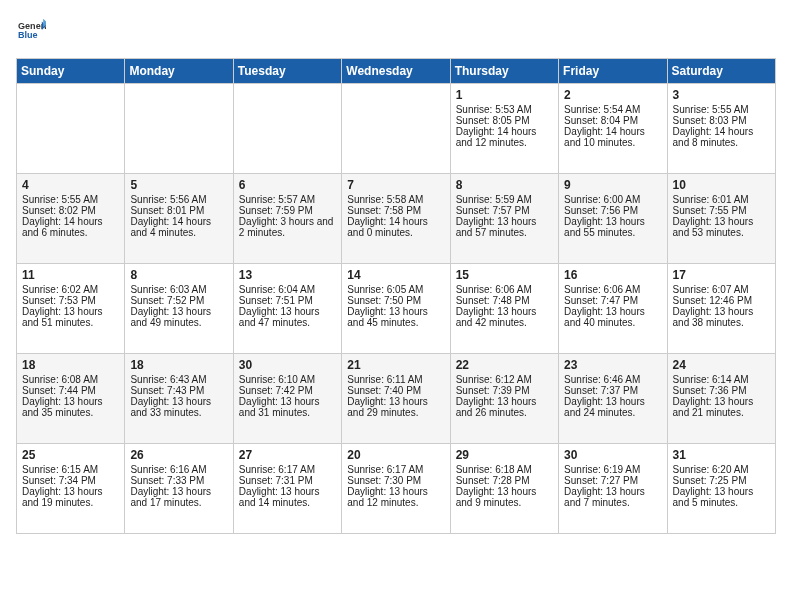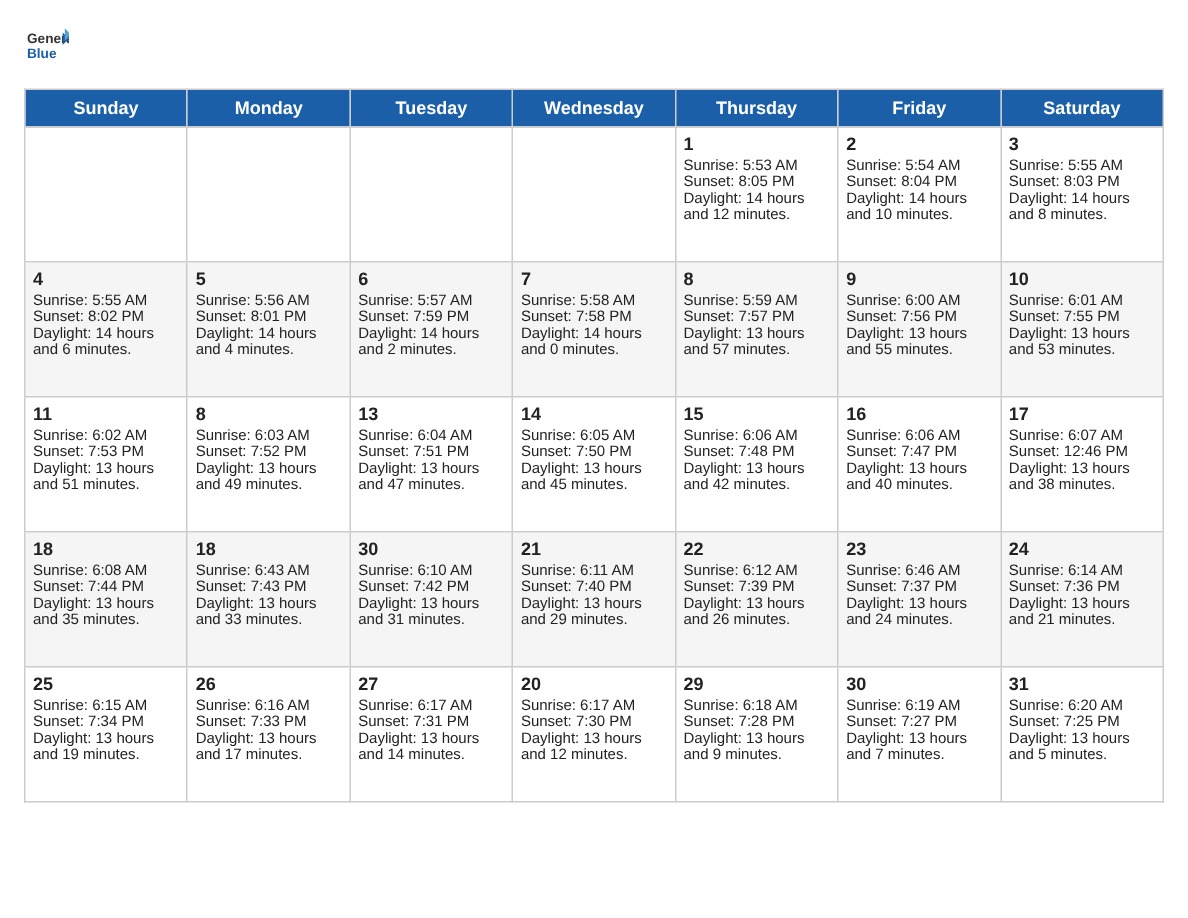--- a/index.html
+++ b/index.html
@@ -50,7 +50,7 @@
       font-size: 12px;
       font-weight: bold;
       padding: 5px 4px;
-      text-align: center;
+      text-align: left;
       border: 1px solid #ccc;
     }
     tbody tr td {

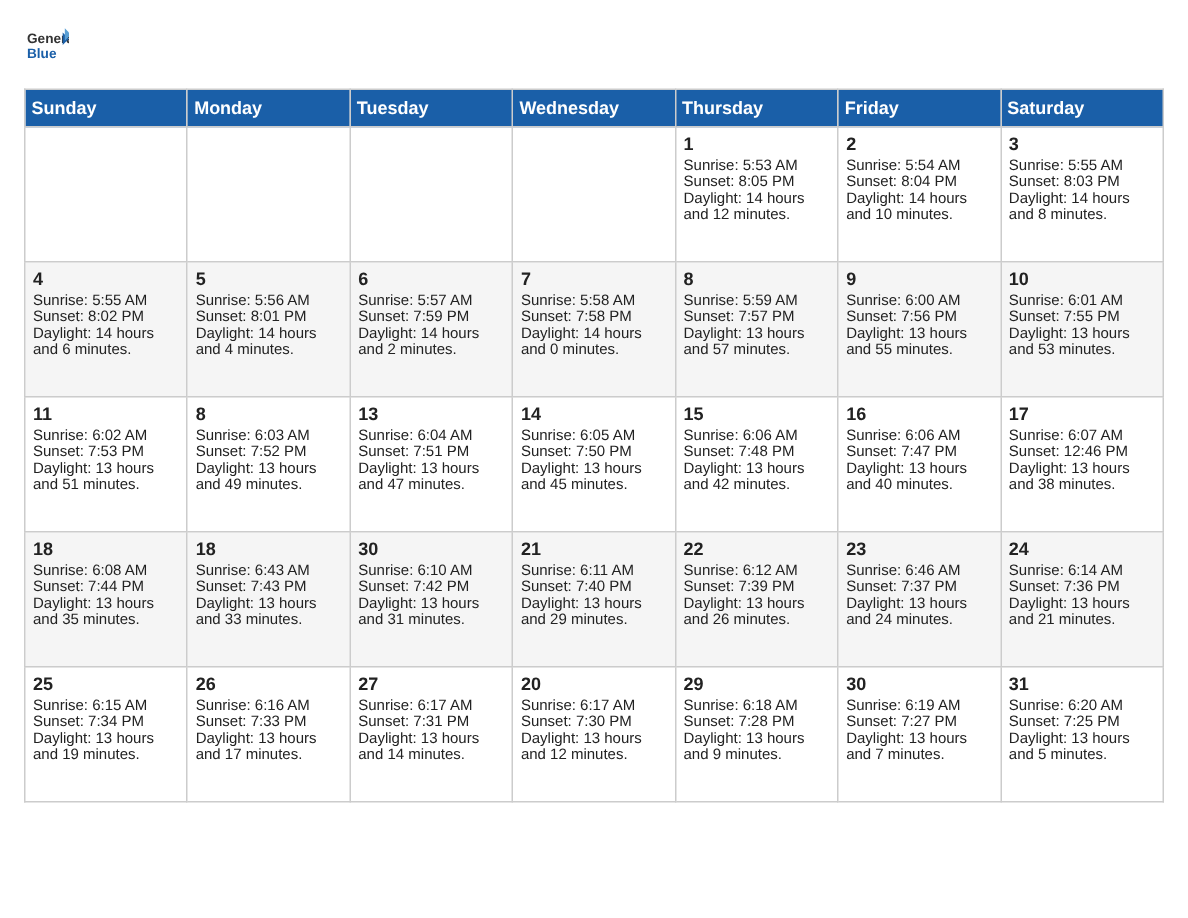--- a/index.html
+++ b/index.html
@@ -150,7 +150,7 @@
           <span class="day-num">6</span>
           <div>Sunrise: 5:57 AM</div>
           <div>Sunset: 7:59 PM</div>
-          <div>Daylight: 14 hours and 2 minutes.</div>
+          <div>Daylight: 3 hours and 2 minutes.</div>
         </td>
         <td>
           <span class="day-num">7</span>

